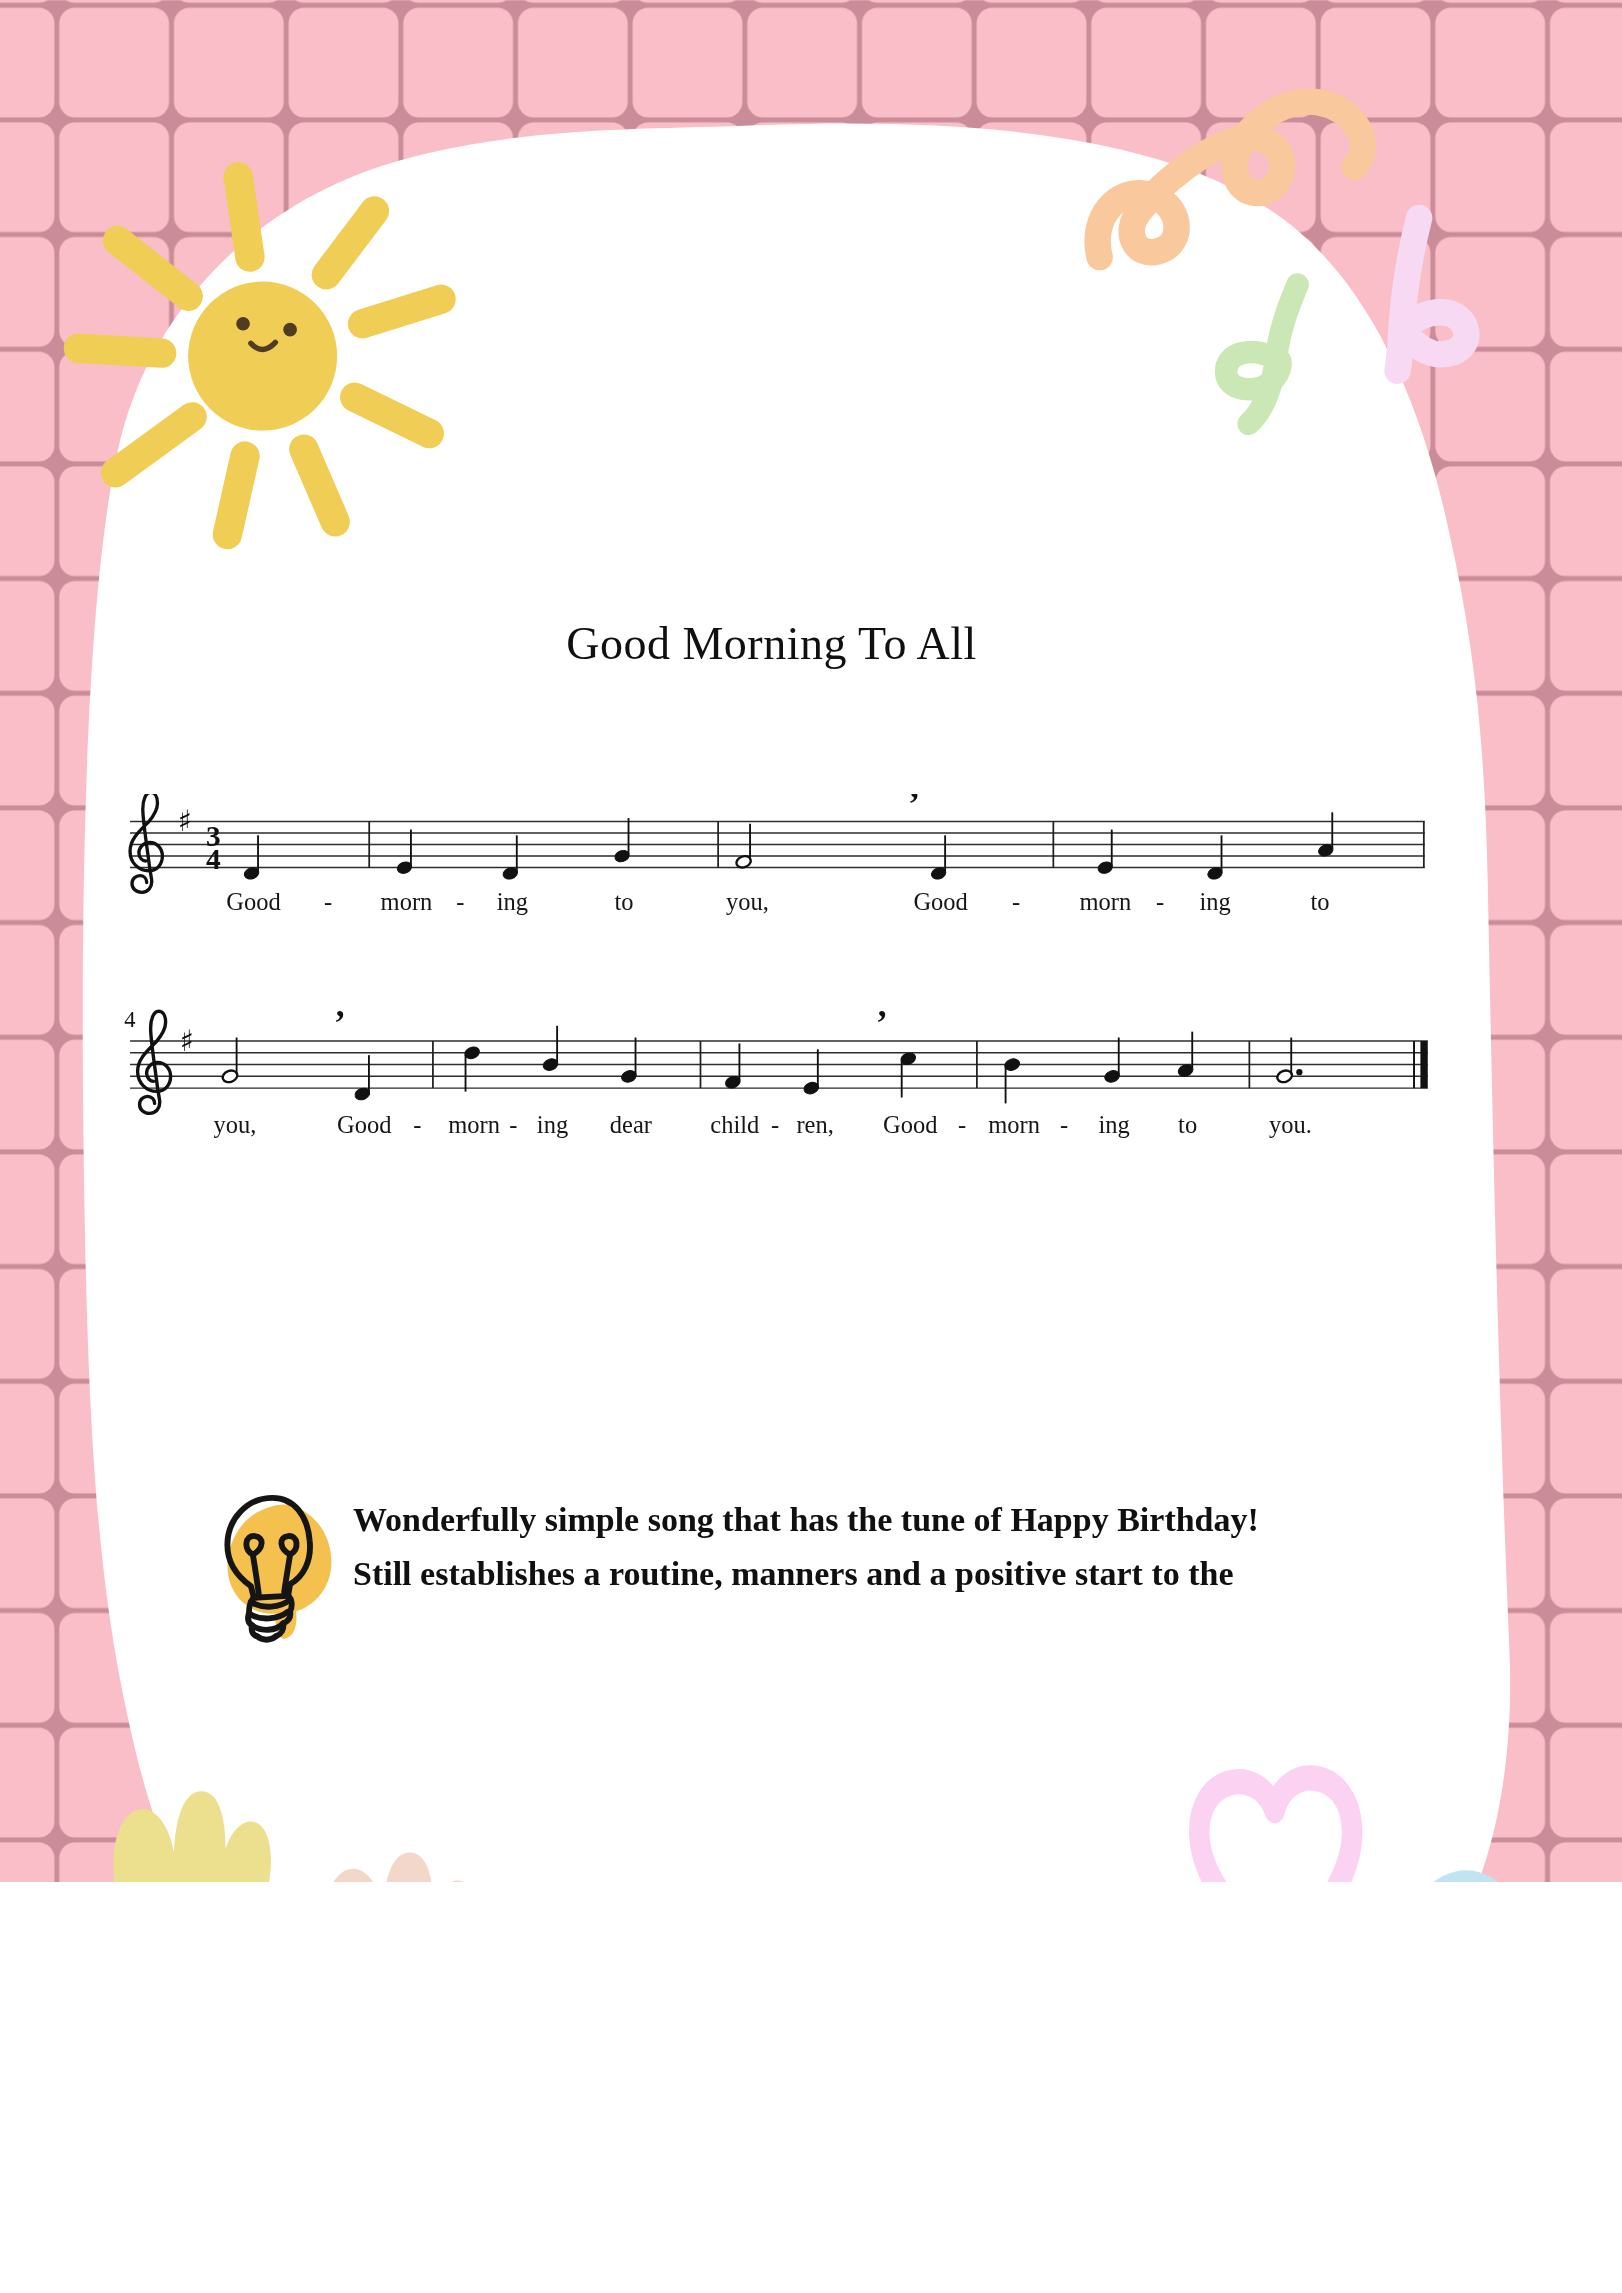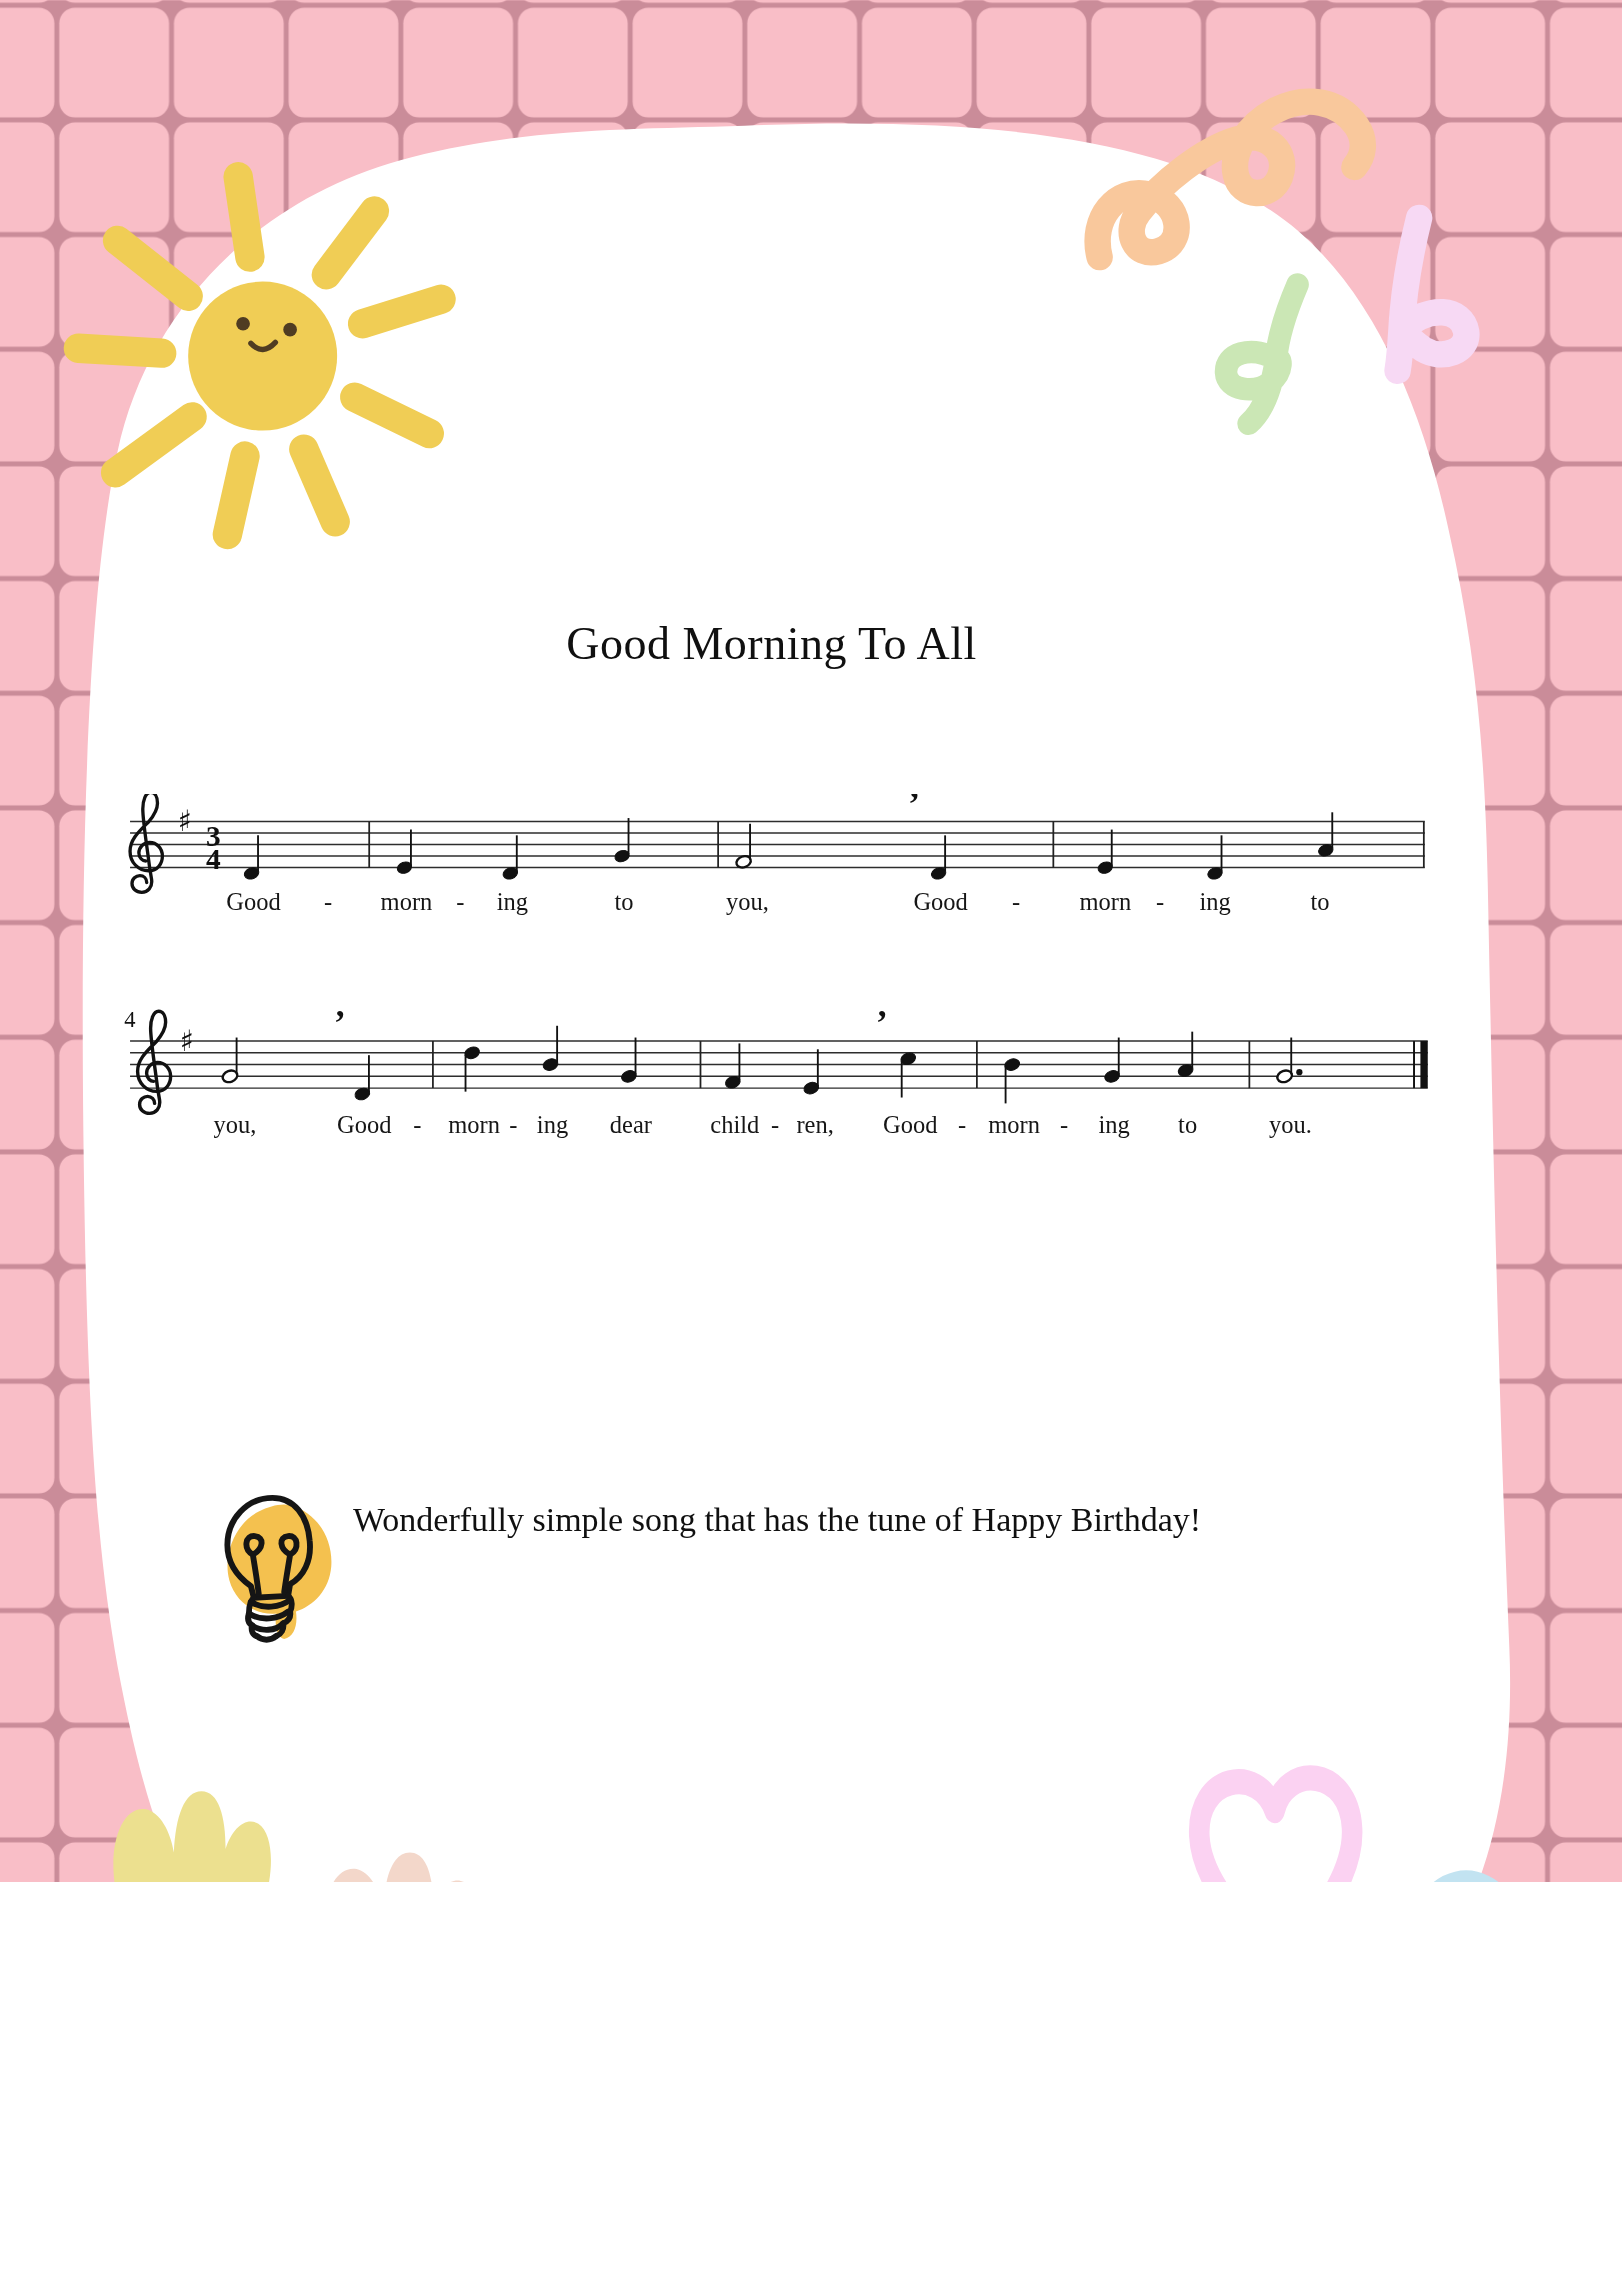--- a/index.html
+++ b/index.html
@@ -7,7 +7,7 @@
   svg.layer{position:absolute;left:0;top:0;}
   #title{position:absolute;left:83px;top:617px;width:1377px;text-align:center;font-size:46px;color:#101010;letter-spacing:0.5px;}
   #score-svg{position:absolute;left:83px;top:794px;}
-  #tip-text{position:absolute;left:353px;top:1493px;width:1088px;font-size:34px;line-height:54px;color:#101010;}
+  #tip-text{position:absolute;left:353px;top:1493px;width:1088px;font-size:34px;line-height:54px;color:#101010;font-weight:bold;}
   .lyric{font-family:"Liberation Serif",serif;font-size:25px;fill:#161616;}
   .tsig{font-family:"Liberation Serif",serif;font-weight:bold;fill:#111;}
   .mnum{font-family:"Liberation Serif",serif;fill:#111;}

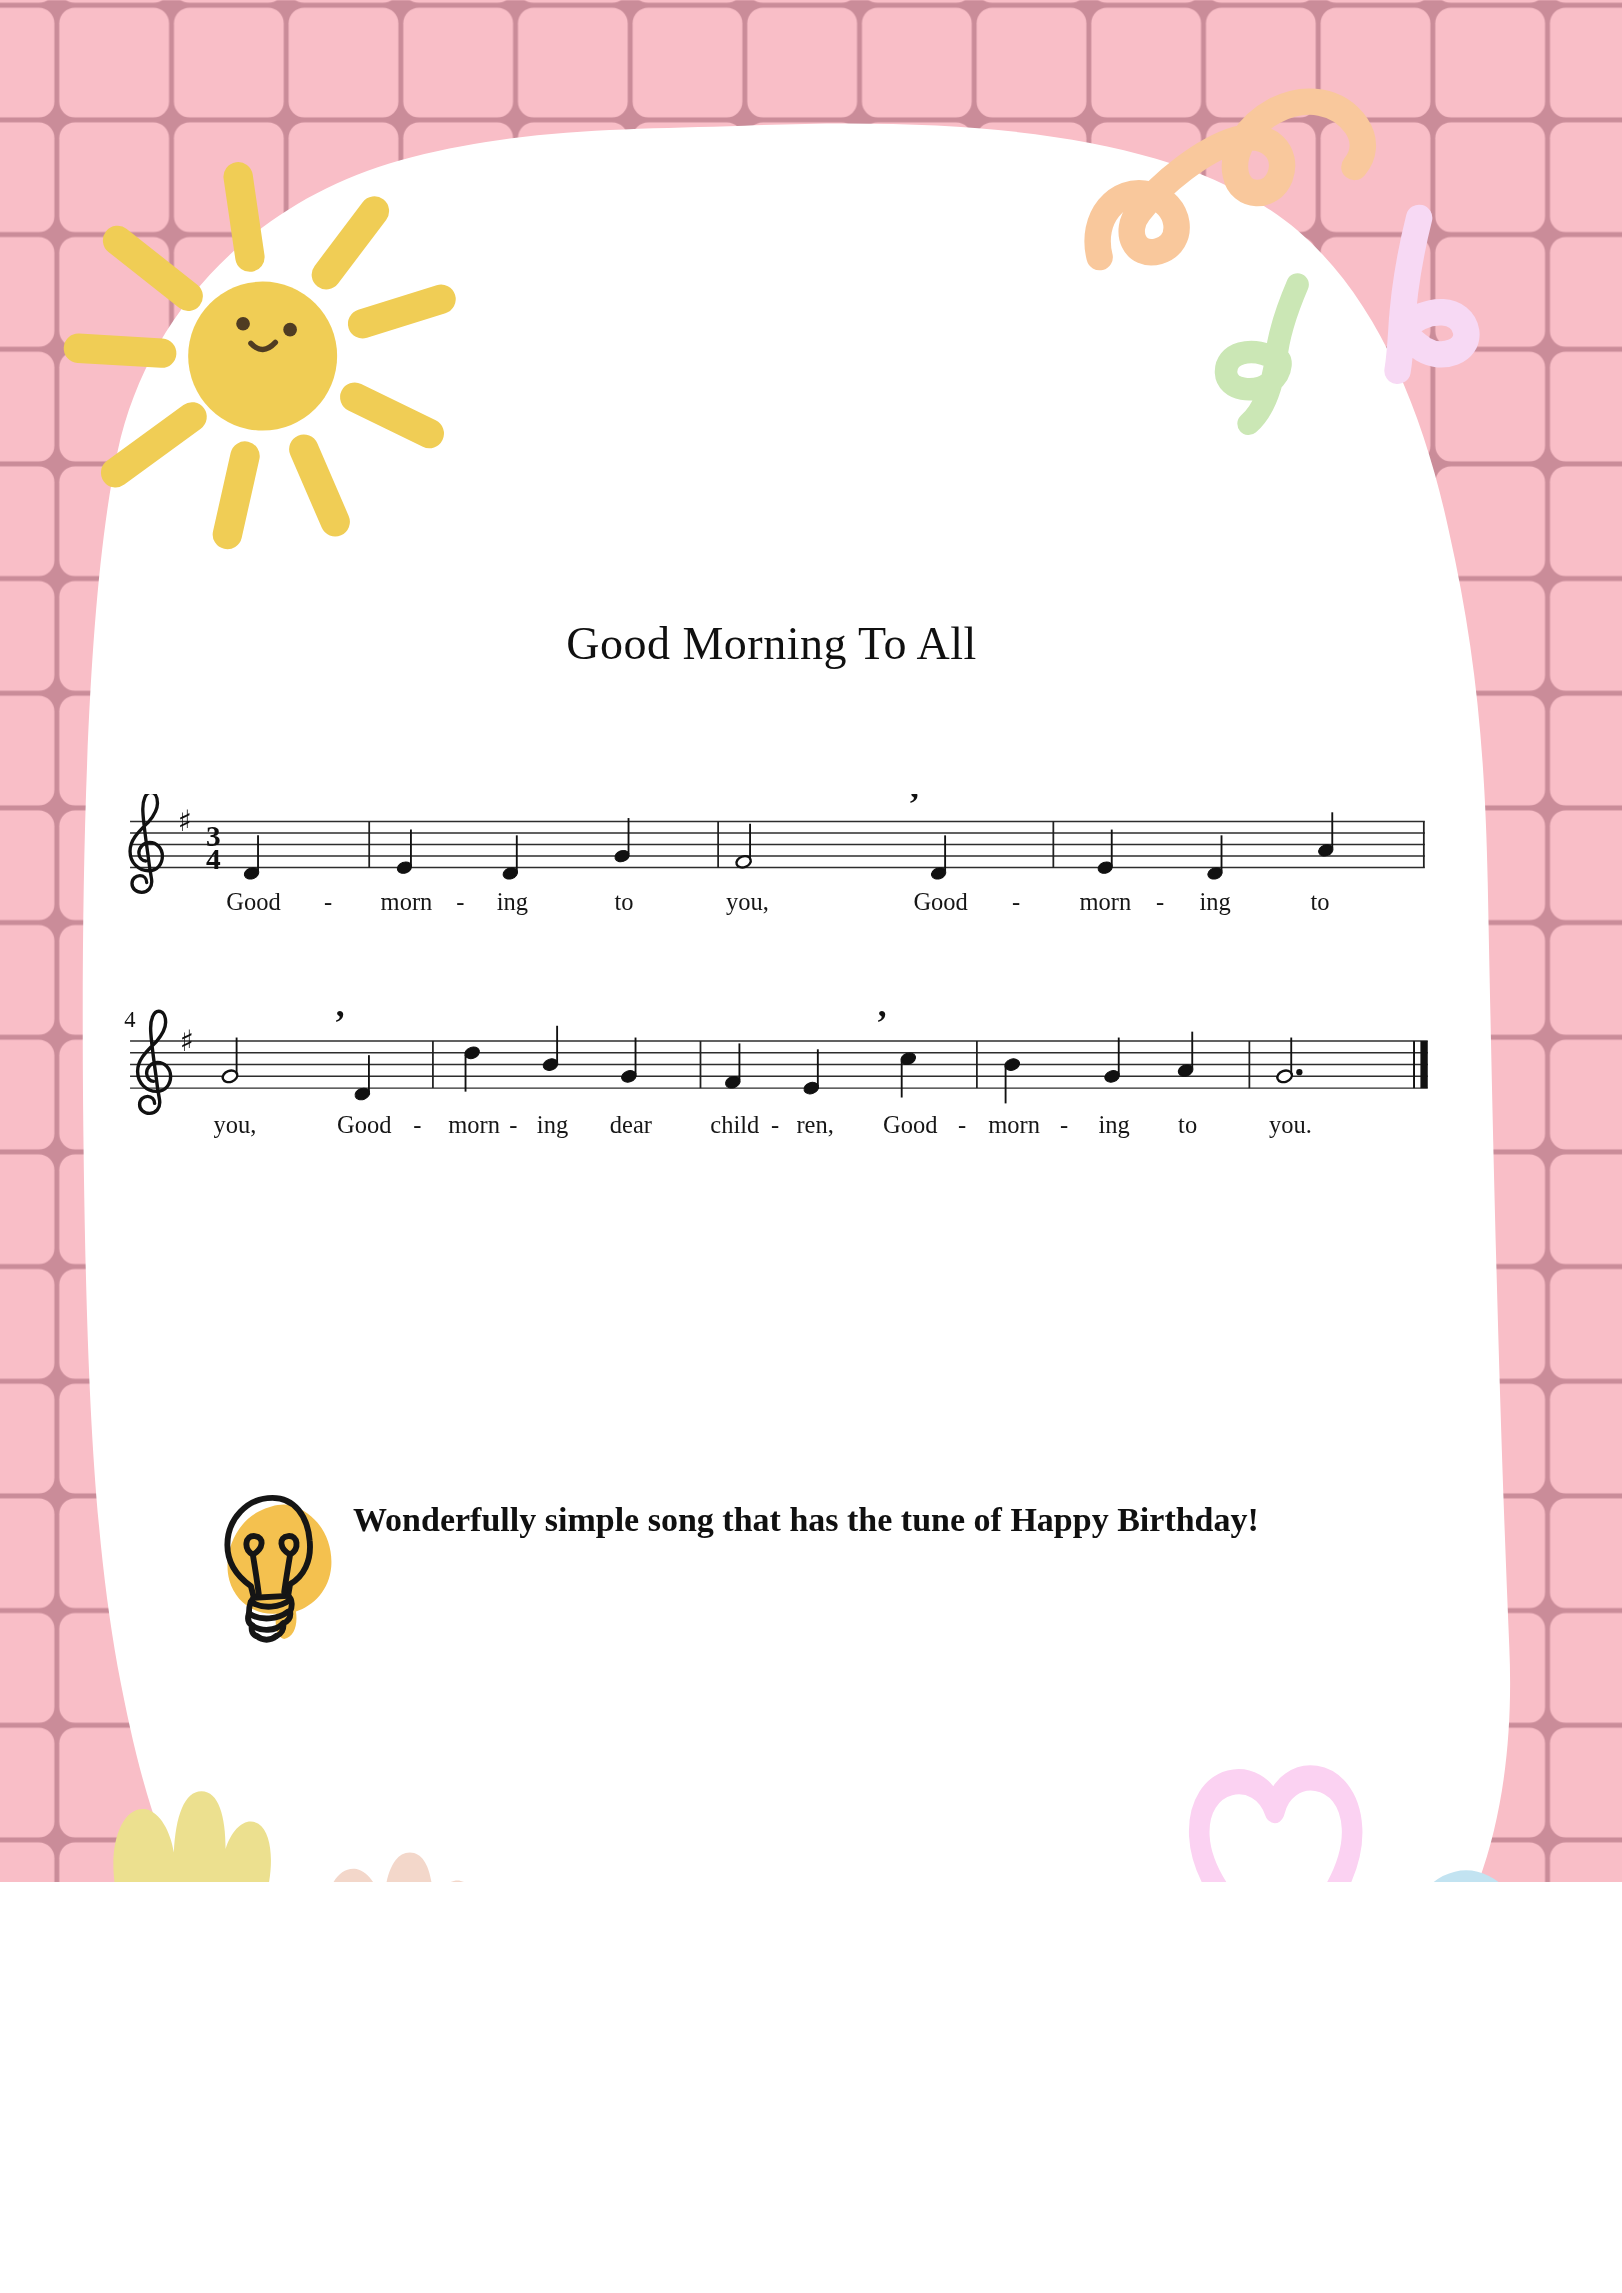--- a/index.html
+++ b/index.html
@@ -209,6 +209,7 @@
 
   <div id="tip-text">
     <div>Wonderfully simple song that has the tune of Happy Birthday!</div>
+    <div>Still establishes a routine, manners and a positive start to the</div>
   </div>
 
 </div>

